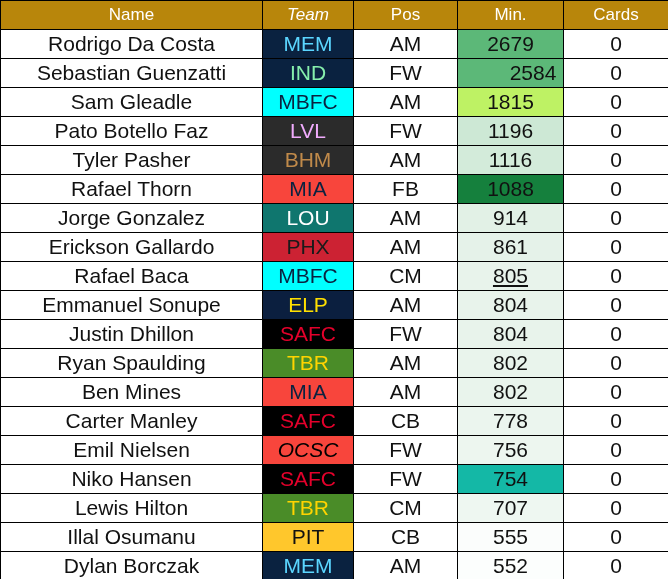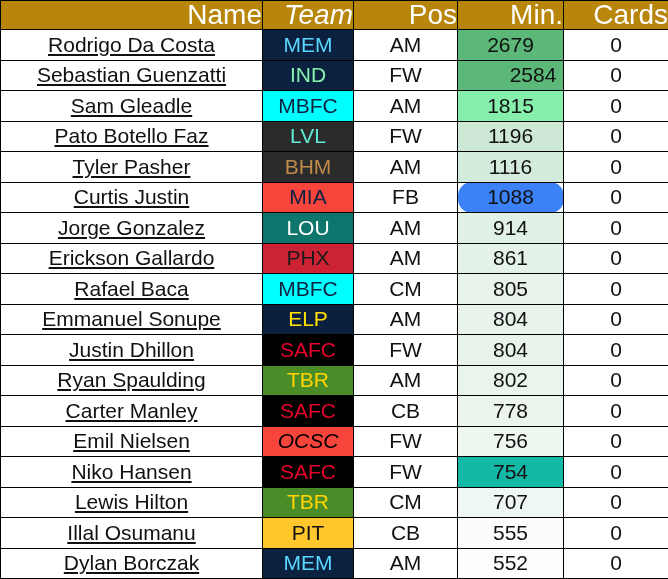--- a/index.html
+++ b/index.html
@@ -30,11 +30,11 @@
     background: #b8860b;
     color: #ffffff;
     font-weight: normal;
-    font-size: 28px;
+    font-size: 17px;
     height: 28px;
     line-height: 28px;
     padding: 0;
-    text-align: right;
+    text-align: center;
     border-right: 1px solid #000000;
     border-bottom: 1px solid #000000;
     white-space: nowrap;

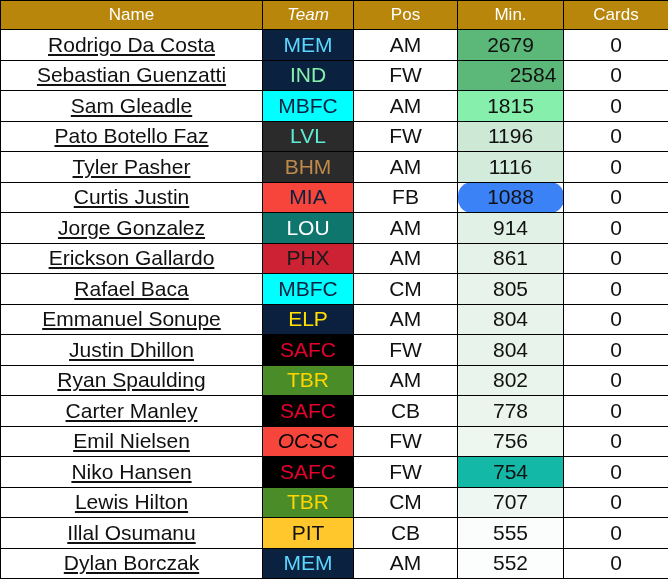--- a/index.html
+++ b/index.html
@@ -57,7 +57,7 @@
   #stats-table td:last-child { border-right: none; }
   #stats-table tr:last-child td { border-bottom: none; }
 
-  td.cell-name  { letter-spacing: 0px; text-decoration: underline; }
+  td.cell-name  { letter-spacing: 0px; }
   td.cell-team  { font-size: 21px; }
   td.cell-pos   {}
   td.cell-min   {}

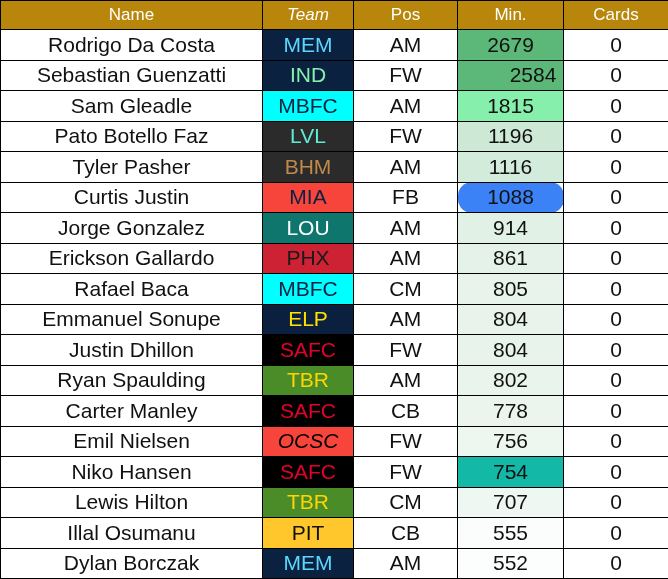--- a/index.html
+++ b/index.html
@@ -102,7 +102,7 @@
         <td class="cell-name">Sam Gleadle</td>
         <td class="cell-team" style="background: rgb(0, 255, 255); color: rgb(10, 34, 64);">MBFC</td>
         <td class="cell-pos">AM</td>
-        <td class="cell-min" style="background: #86efac; margin-top: 44px;">1815</td>
+        <td class="cell-min" style="background: #bef264; margin-top: 44px;">1815</td>
         <td class="cell-cards">0</td>
       </tr>
       <tr>

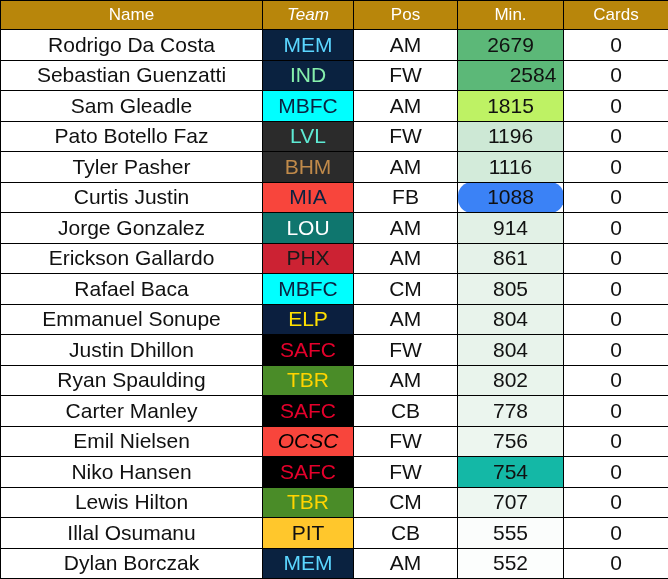--- a/index.html
+++ b/index.html
@@ -107,7 +107,7 @@
       </tr>
       <tr>
         <td class="cell-name">Pato Botello Faz</td>
-        <td class="cell-team" style="background: rgb(43, 43, 43); color: #5eead4;">LVL</td>
+        <td class="cell-team" style="background: rgb(43, 43, 43); color: #f0abfc;">LVL</td>
         <td class="cell-pos">FW</td>
         <td class="cell-min" style="background: rgb(205, 232, 213);">1196</td>
         <td class="cell-cards">0</td>

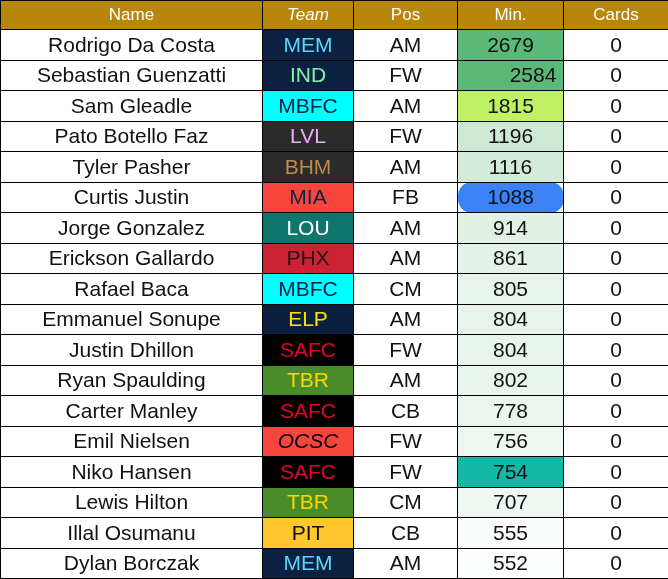--- a/index.html
+++ b/index.html
@@ -120,7 +120,7 @@
         <td class="cell-cards">0</td>
       </tr>
       <tr>
-        <td class="cell-name">Curtis Justin</td>
+        <td class="cell-name">Rafael Thorn</td>
         <td class="cell-team" style="background: rgb(248, 69, 60); color: rgb(10, 34, 64);">MIA</td>
         <td class="cell-pos">FB</td>
         <td class="cell-min" style="background: #3b82f6; border-radius: 14px;">1088</td>

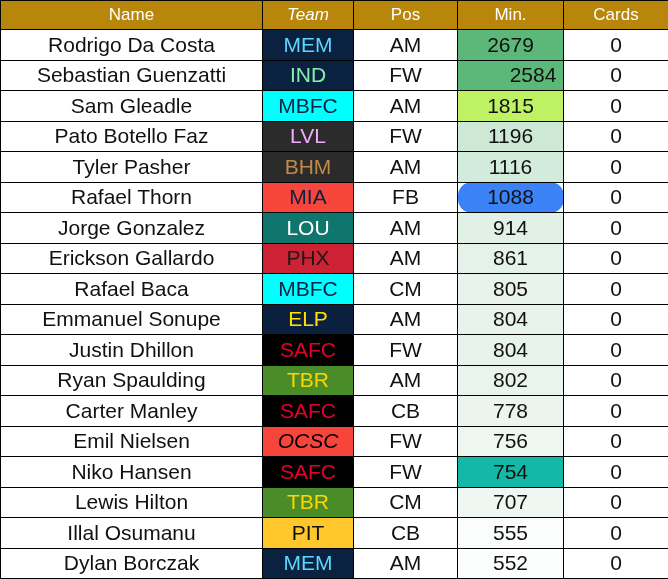--- a/index.html
+++ b/index.html
@@ -123,7 +123,7 @@
         <td class="cell-name">Rafael Thorn</td>
         <td class="cell-team" style="background: rgb(248, 69, 60); color: rgb(10, 34, 64);">MIA</td>
         <td class="cell-pos">FB</td>
-        <td class="cell-min" style="background: #3b82f6; border-radius: 14px;">1088</td>
+        <td class="cell-min" style="background: #15803d;">1088</td>
         <td class="cell-cards">0</td>
       </tr>
       <tr>

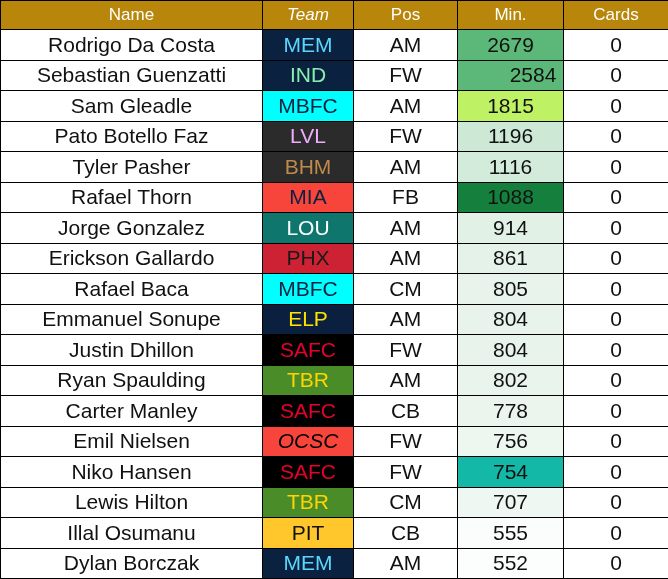--- a/index.html
+++ b/index.html
@@ -144,7 +144,7 @@
         <td class="cell-name">Rafael Baca</td>
         <td class="cell-team" style="background: rgb(0, 255, 255); color: rgb(10, 34, 64);">MBFC</td>
         <td class="cell-pos">CM</td>
-        <td class="cell-min" style="background: rgb(232, 243, 235);">805</td>
+        <td class="cell-min" style="background: rgb(232, 243, 235); text-decoration: underline;">805</td>
         <td class="cell-cards">0</td>
       </tr>
       <tr>

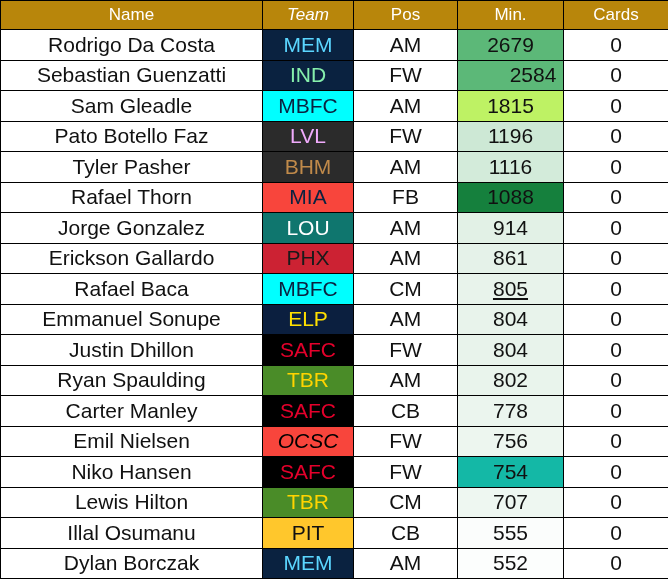--- a/index.html
+++ b/index.html
@@ -169,6 +169,13 @@
         <td class="cell-cards">0</td>
       </tr>
       <tr>
+        <td class="cell-name">Ben Mines</td>
+        <td class="cell-team" style="background: rgb(248, 69, 60); color: rgb(10, 34, 64);">MIA</td>
+        <td class="cell-pos">AM</td>
+        <td class="cell-min" style="background: rgb(233, 244, 236);">802</td>
+        <td class="cell-cards">0</td>
+      </tr>
+      <tr>
         <td class="cell-name">Carter Manley</td>
         <td class="cell-team" style="background: rgb(0, 0, 0); color: rgb(228, 0, 43);">SAFC</td>
         <td class="cell-pos">CB</td>

